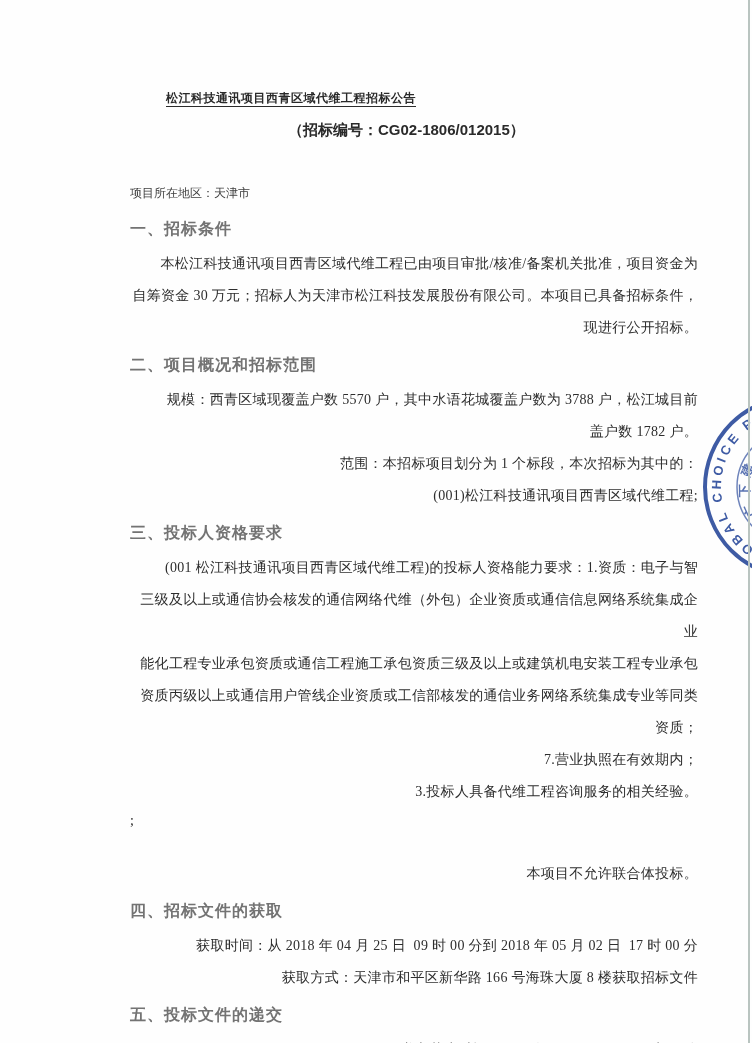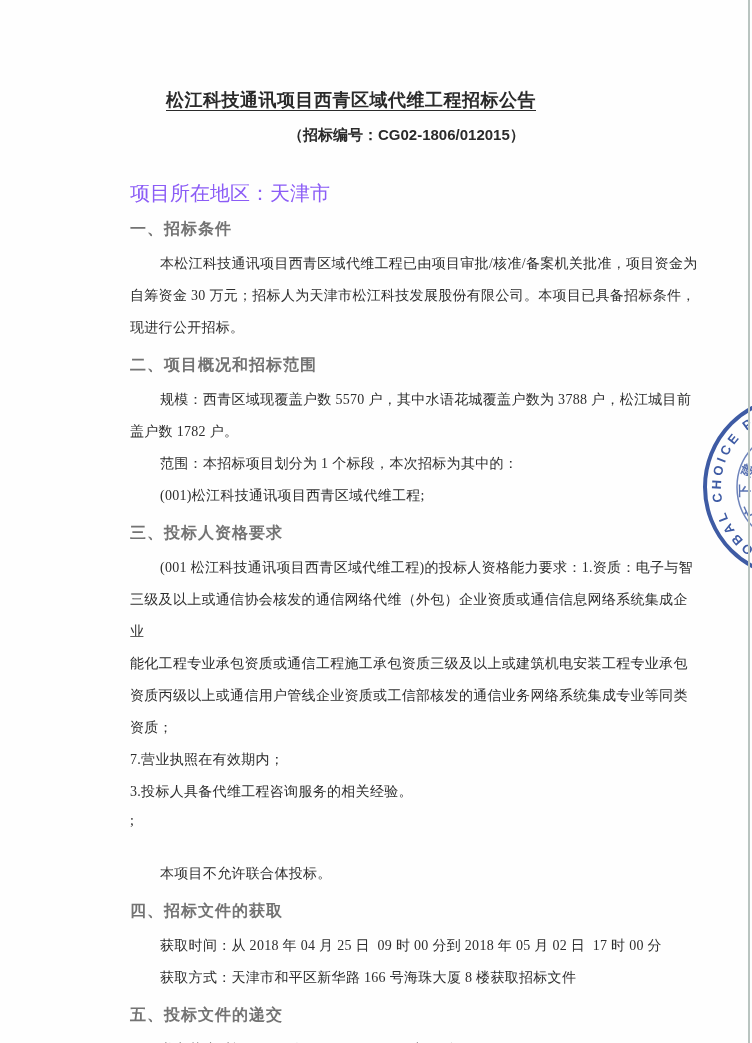--- a/index.html
+++ b/index.html
@@ -26,7 +26,7 @@
   .doc-title {
     margin: 0 0 0 166px;
     font-family: "Liberation Sans", sans-serif;
-    font-size: 18px; font-weight: bold;
+    font-size: 12px; font-weight: bold;
     letter-spacing: 0.5px;
     color: #2a2a2a;
     text-decoration: underline;

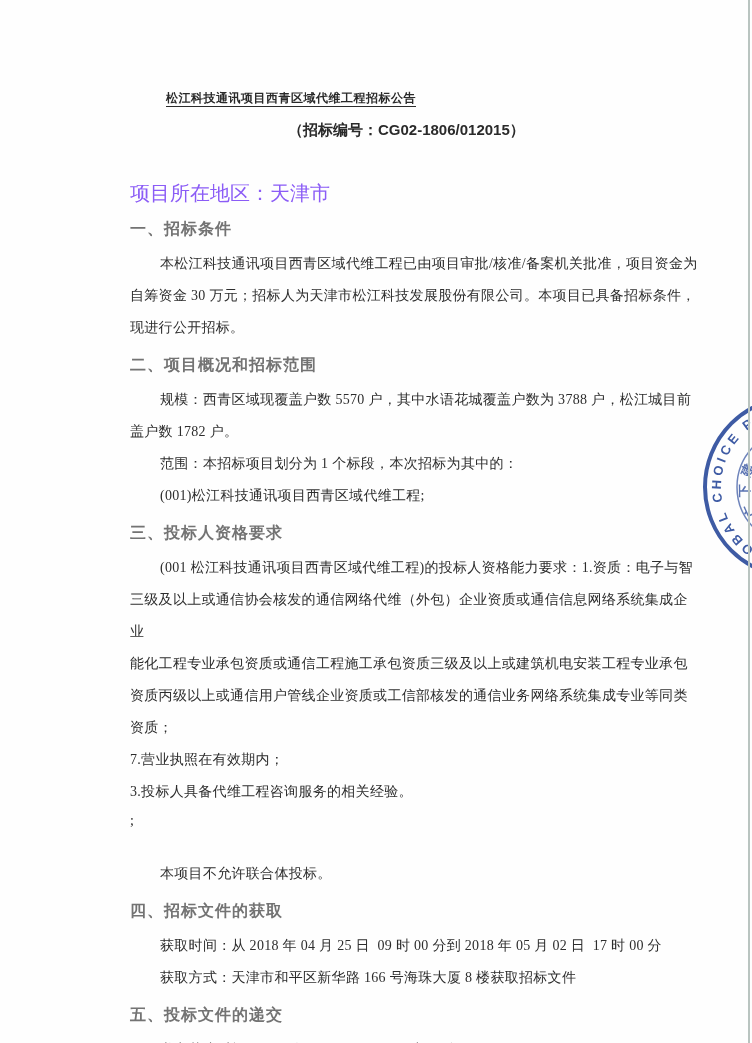--- a/index.html
+++ b/index.html
@@ -46,9 +46,9 @@
     position: absolute; top: 178px; left: 130px; width: 568px;
   }
   .plain-line {
-    font-size: 20px; line-height: 30px;
+    font-size: 12px; line-height: 30px;
     white-space: pre-wrap;
-    color: #8b5cf6;
+    color: #404040;
   }
   h2.sec-heading {
     font-family: "Liberation Sans", sans-serif;

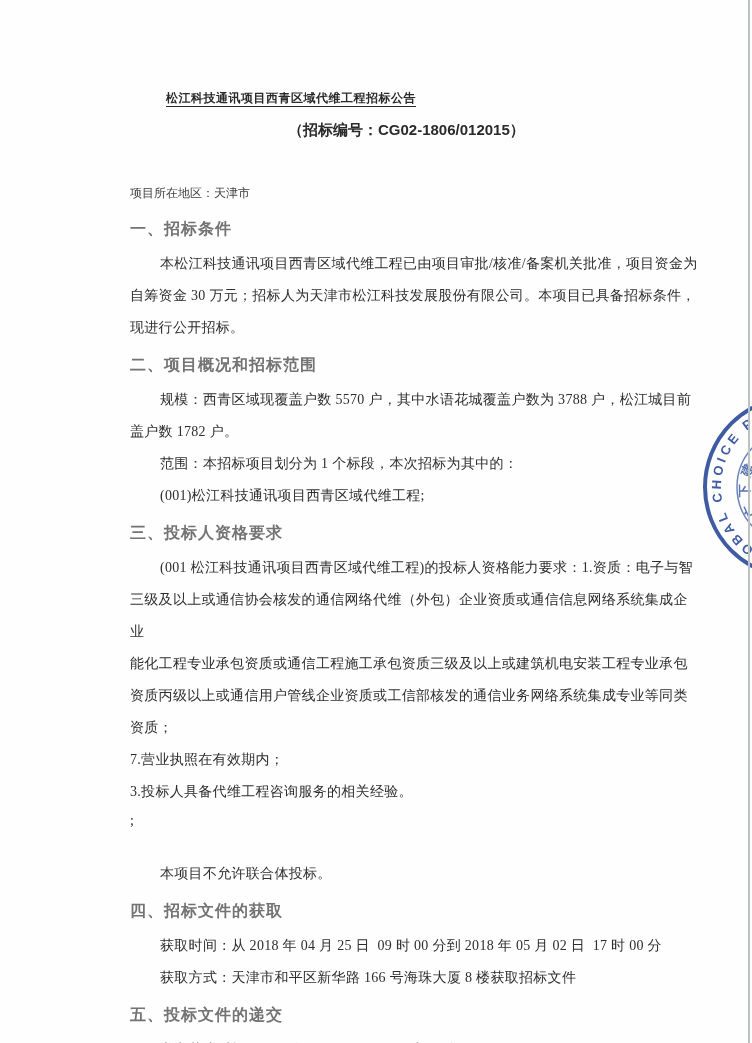--- a/index.html
+++ b/index.html
@@ -64,6 +64,7 @@
     white-space: pre-wrap;
     color: #2d2d2d;
     letter-spacing: 0.3px;
+    text-align: right;
   }
   .line.indent { padding-left: 30px; }
   .gap-semicolon { font-size: 14px; line-height: 26px; }

